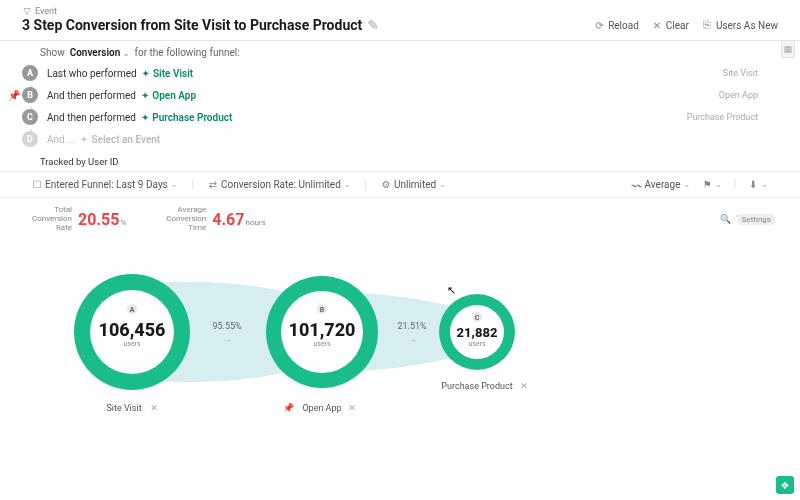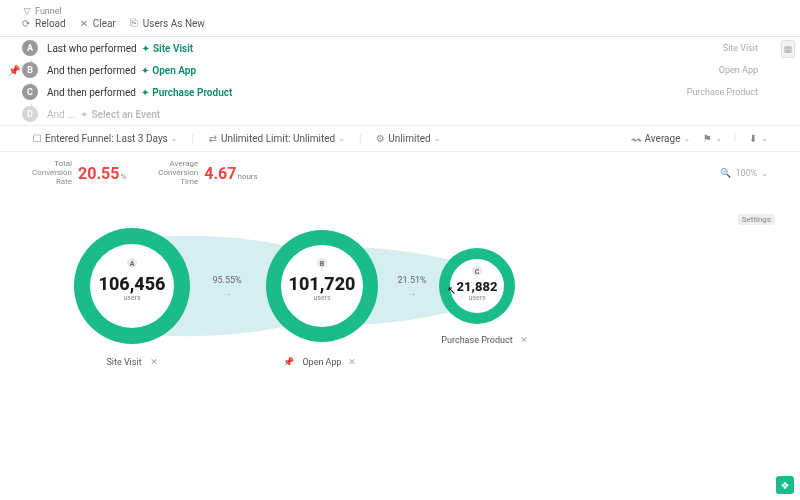--- a/index.html
+++ b/index.html
@@ -55,7 +55,7 @@
 <div class="header">
   <div class="breadcrumb">
     <span class="ic">▽</span>
-    <span>Funnel</span>
+    <span>Event</span>
   </div>
   <div class="title-row">
     <div class="title-actions">

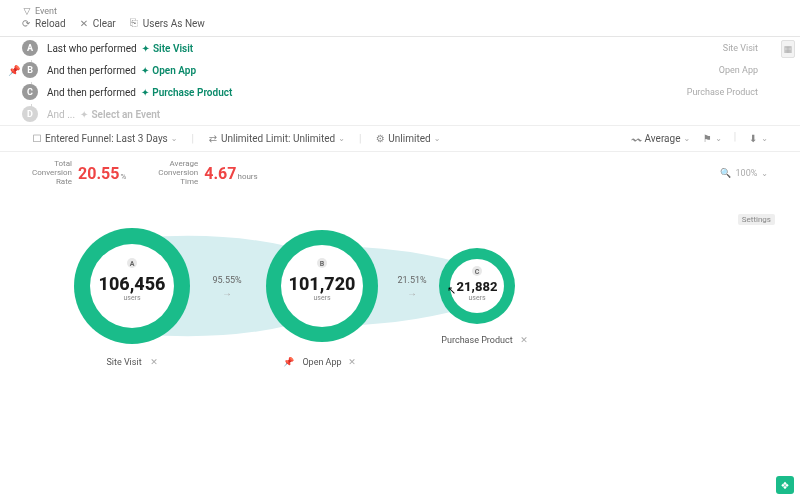--- a/index.html
+++ b/index.html
@@ -58,6 +58,10 @@
     <span>Event</span>
   </div>
   <div class="title-row">
+    <div class="title">
+      <span>3 Step Conversion from Site Visit to Purchase Product</span>
+      <span class="ic" style="color:#ccc">✎</span>
+    </div>
     <div class="title-actions">
       <span>
             <span class="ic">⟳</span>

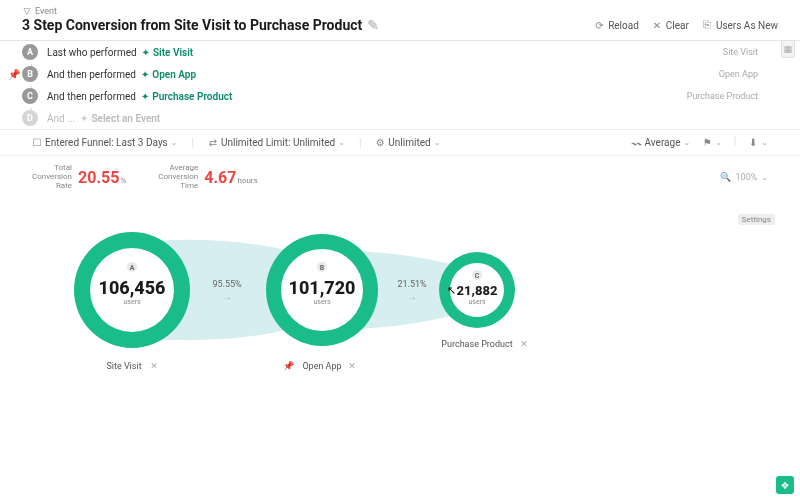--- a/index.html
+++ b/index.html
@@ -80,6 +80,9 @@
 </div>
 <div class="divider"></div>
 
+<div class="show-row">
+  <span>Show</span>&nbsp;&nbsp;<span class="dark"><span>Conversion</span> <span class="chev">⌄</span></span>&nbsp;&nbsp;<span>for the following funnel:</span>
+</div>
 
 <div class="step-row">
   <div class="step-badge">

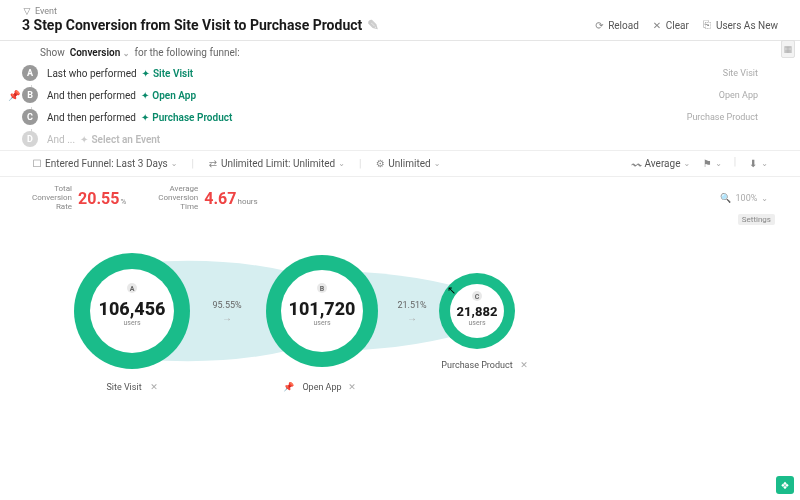--- a/index.html
+++ b/index.html
@@ -127,6 +127,7 @@
   <span class="step-event muted">Select an Event</span>
 </div>
 
+<div class="tracked-row">Tracked by User ID</div>
 <div class="collapse-tag">Settings</div>
 
 <div class="toolbar">

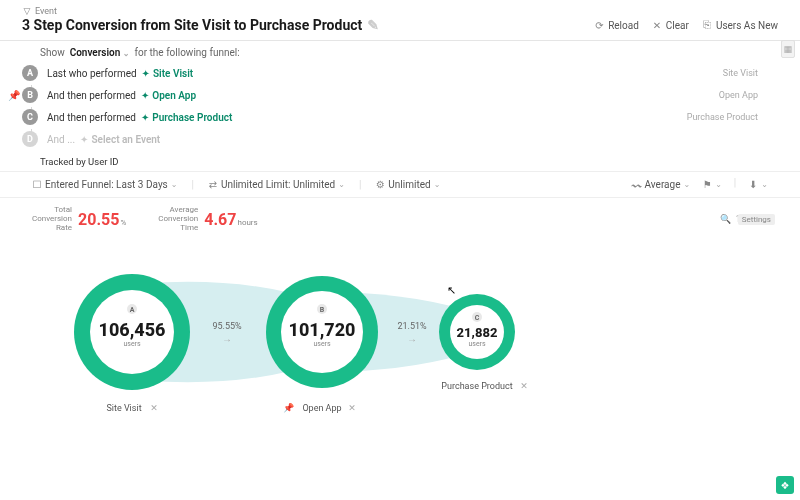--- a/index.html
+++ b/index.html
@@ -133,7 +133,7 @@
 <div class="toolbar">
   <span class="tb-item">
         <span class="ic">☐</span>
-        <span>Entered Funnel: Last 3 Days</span>
+        <span>Entered Funnel: Last 9 Days</span>
         <span class="chev">⌄</span>
       </span>
   <span style="color:#ddd">|</span>

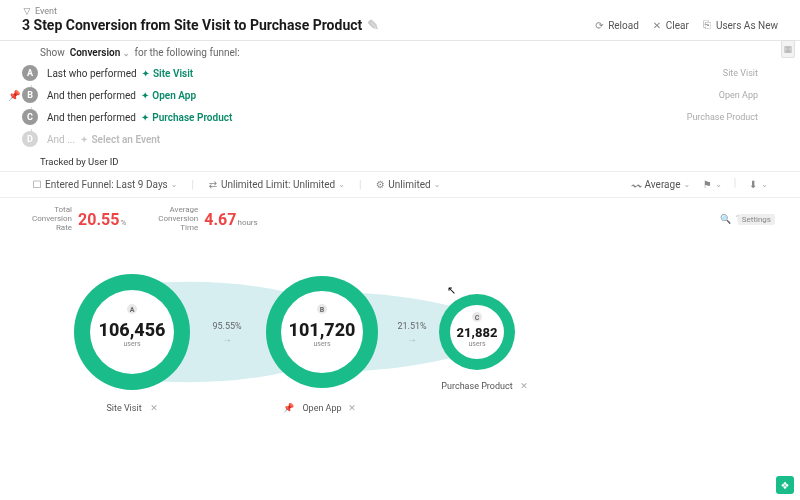--- a/index.html
+++ b/index.html
@@ -139,7 +139,7 @@
   <span style="color:#ddd">|</span>
   <span class="tb-item">
         <span class="ic">⇄</span>
-        <span>Unlimited Limit: Unlimited</span>
+        <span>Conversion Rate: Unlimited</span>
         <span class="chev">⌄</span>
       </span>
   <span style="color:#ddd">|</span>

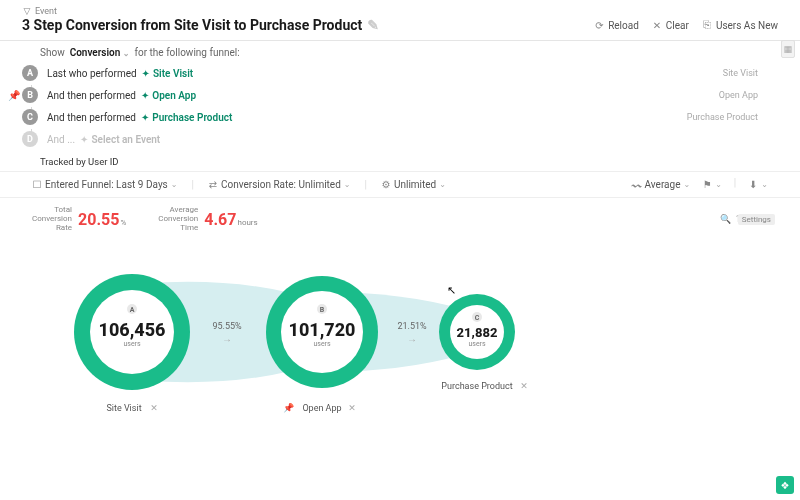--- a/index.html
+++ b/index.html
@@ -29,7 +29,7 @@
 .toolbar .tb-item{display:flex;align-items:center;gap:3px;cursor:pointer}
 .toolbar .right{margin-left:auto;display:flex;gap:12px}
 .chev{font-size:8px;color:#aaa}
-.metrics{display:flex;gap:32px;padding:8px 32px 2px;}
+.metrics{display:flex;gap:40px;padding:8px 32px 2px;}
 .metric{display:flex;align-items:center;gap:6px}
 .metric-label{text-align:right;font-size:8px;color:#888;line-height:1.1}
 .metric-value{font-size:16px;font-weight:700;color:#ef4444}

